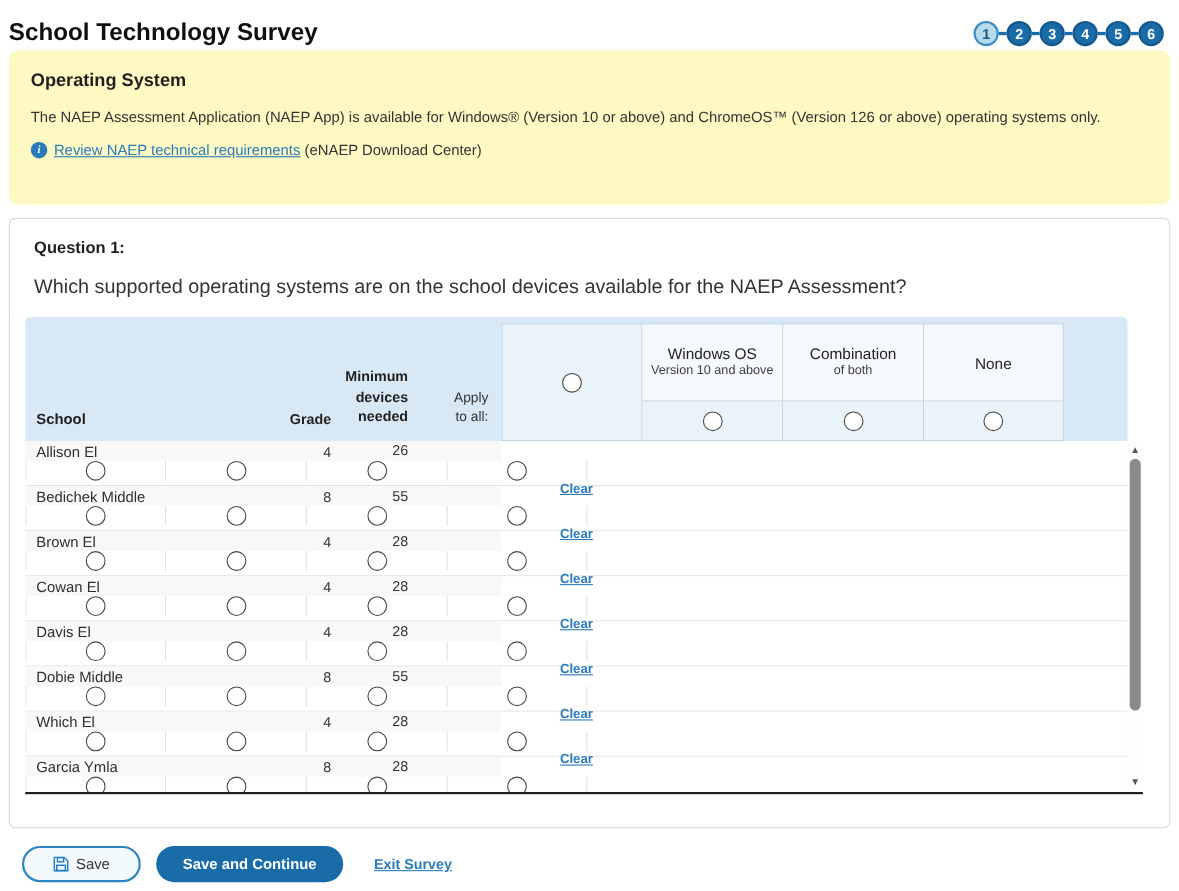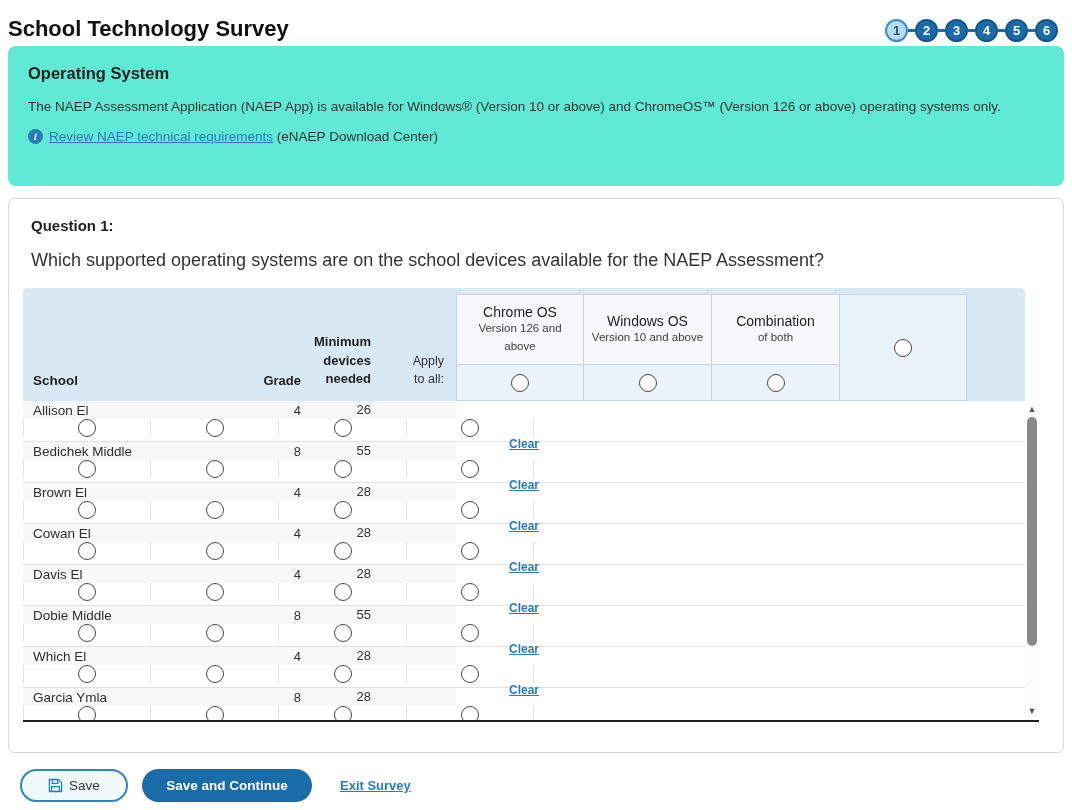--- a/index.html
+++ b/index.html
@@ -15,7 +15,7 @@
   .connector { width:7px; height:3px; background:#1a6ca8; flex:0 0 auto; }
 
   
-  .os-panel { margin:4px 8px 0 8px; width:1056px; height:140px; background:#5eead4; border-radius:8px; padding:18px 20px 0 20px; }
+  .os-panel { margin:4px 8px 0 8px; width:1056px; height:140px; background:#fef9c3; border-radius:8px; padding:18px 20px 0 20px; }
   .os-panel h2 { font-size:16.5px; font-weight:bold; color:#1f1f1f; }
   .os-panel .os-body { margin-top:16px; font-size:13.5px; color:#333; }
   .req-line { margin-top:15px; display:flex; align-items:center; font-size:13.5px; }

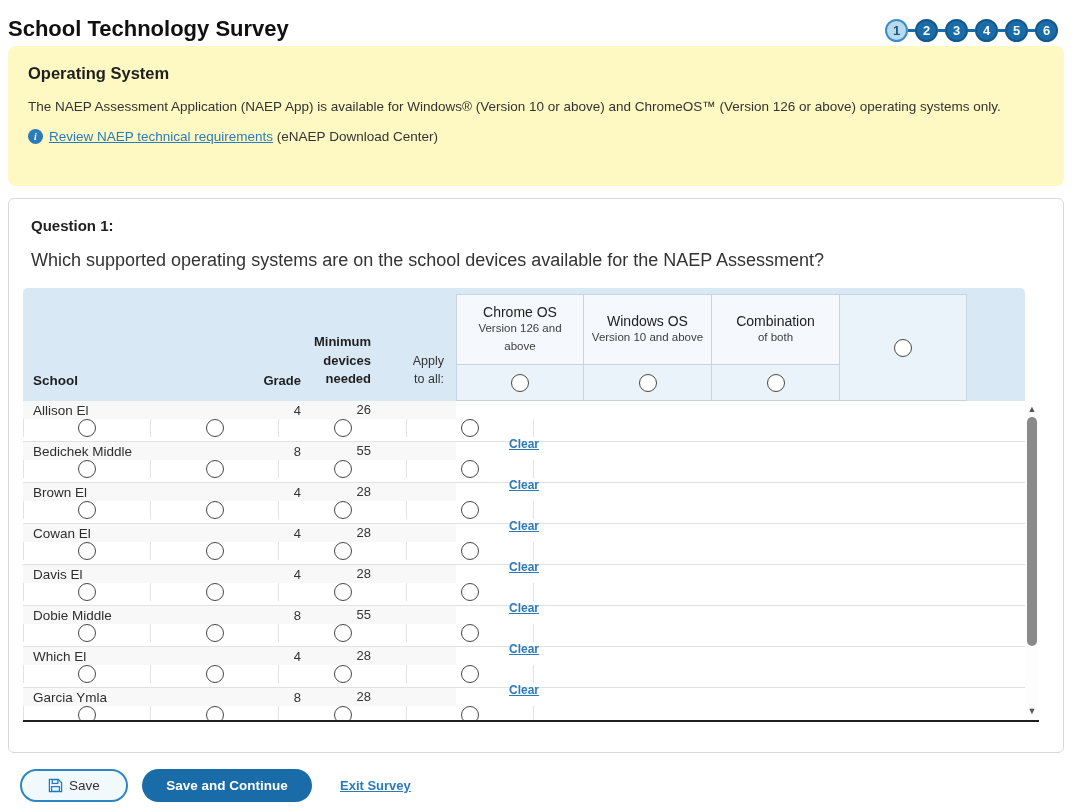--- a/index.html
+++ b/index.html
@@ -125,11 +125,6 @@
       </div>
       <div class="os-head" id="os-head">
           <div class="os-head-cell">
-            <div class="os-label">
-              <div class="os-title">Chrome OS</div>
-              <div class="os-sub">Version 126 and
-above</div>
-            </div>
             <div class="os-apply">
               <span class="radio"></span>
             </div>

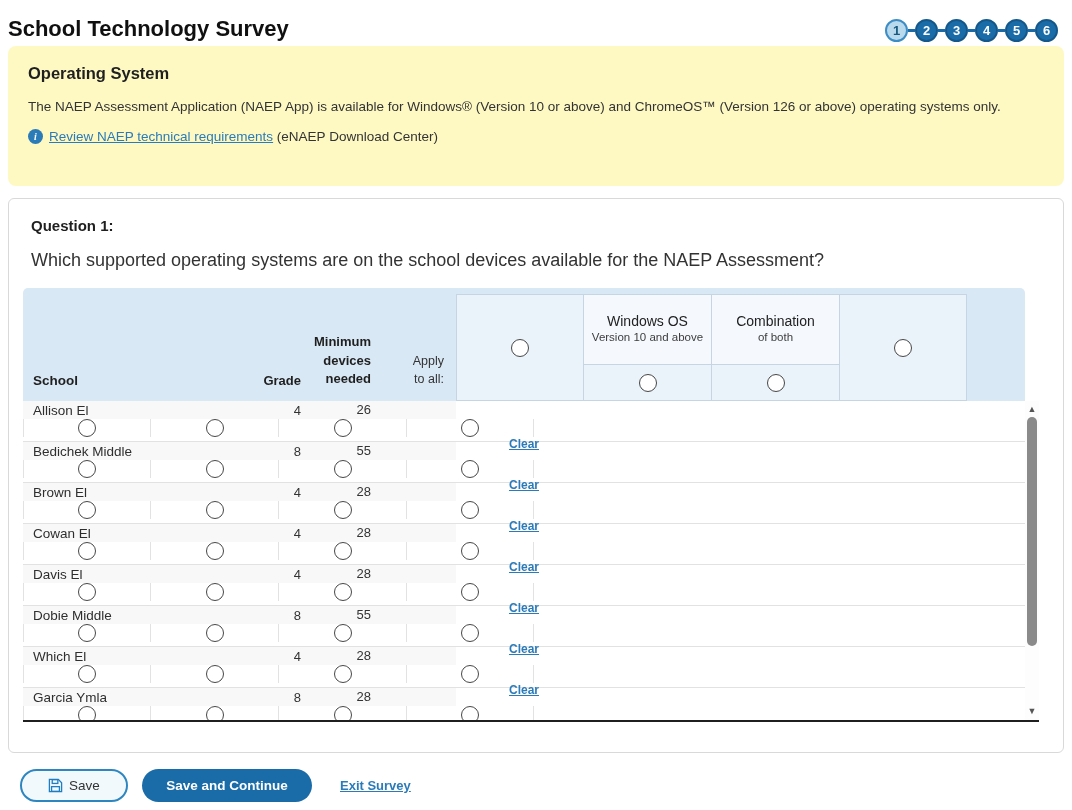--- a/index.html
+++ b/index.html
@@ -148,6 +148,9 @@
             </div>
           </div>
           <div class="os-head-cell">
+            <div class="os-label">
+              <div class="os-title">None</div>
+            </div>
             <div class="os-apply">
               <span class="radio"></span>
             </div>

